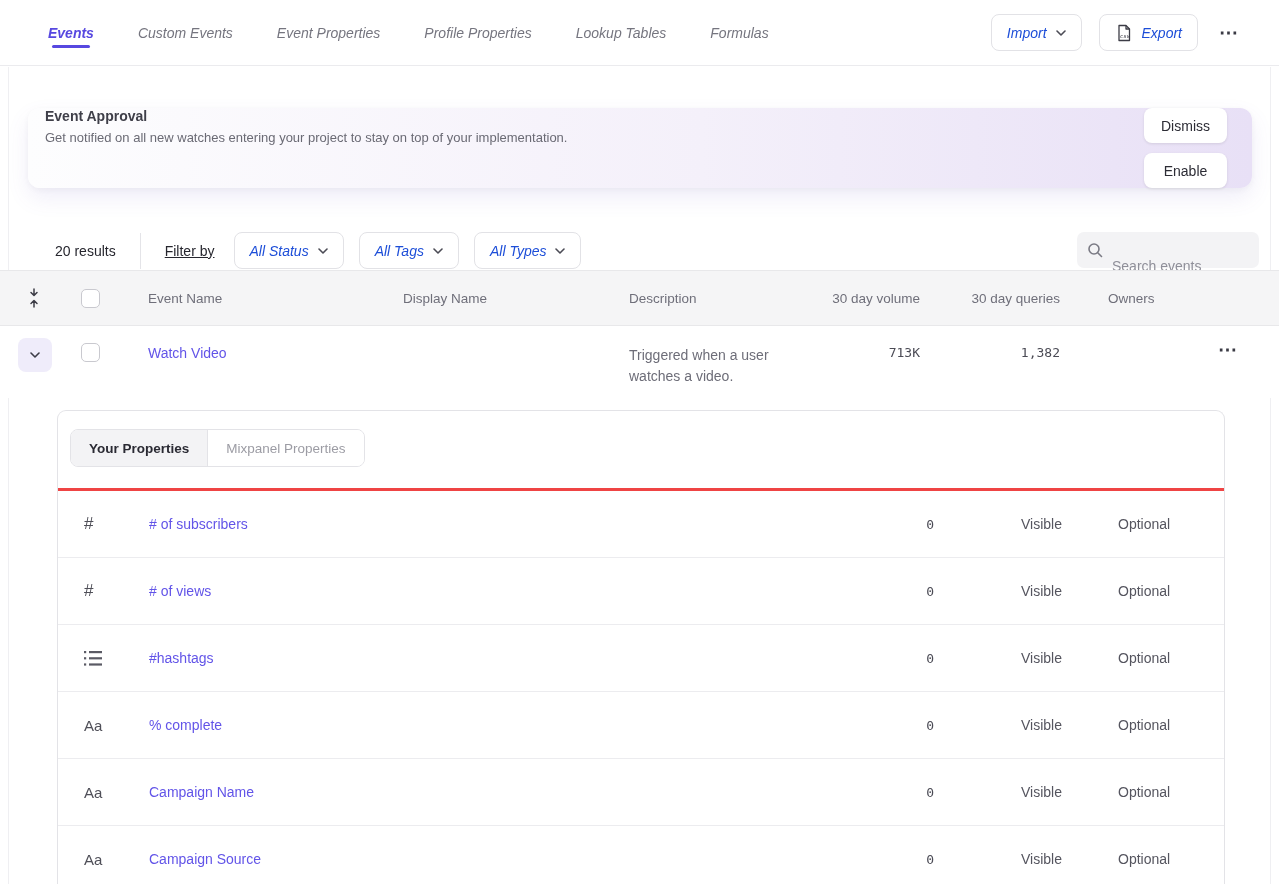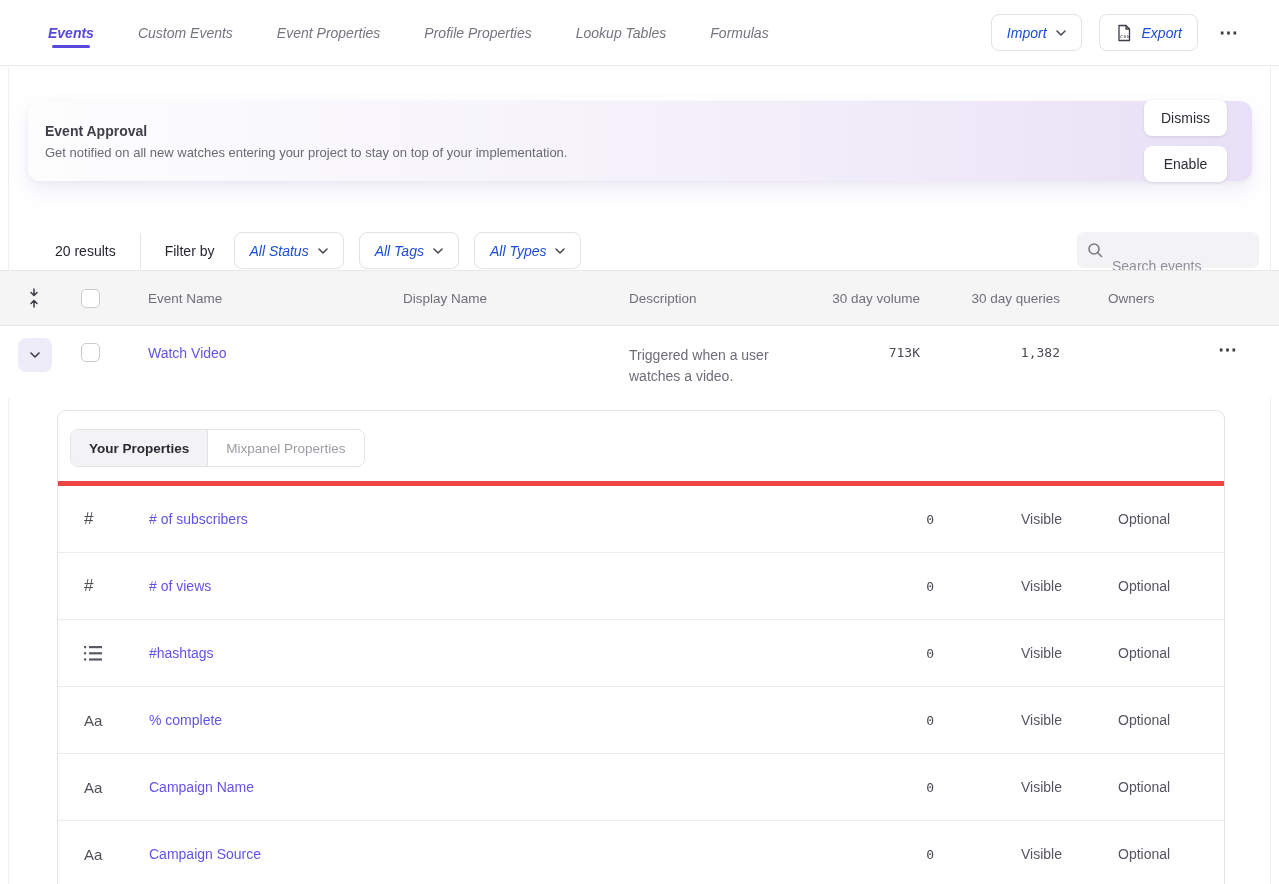--- a/index.html
+++ b/index.html
@@ -28,10 +28,10 @@
   .csv-ic { width:18px; height:18px; }
 
   
-  .banner { position:absolute; left:28px; top:101px; width:1224px; height:80px; border-radius:12px;
+  .banner { position:absolute; left:28px; top:108px; width:1224px; height:80px; border-radius:12px;
             background:linear-gradient(90deg,#fdfdfe 0%,#f4f0fa 55%,#e8e0f6 100%);
             box-shadow:0 10px 22px rgba(110,84,200,.10), 0 2px 6px rgba(0,0,0,.04);
-            display:flex; align-items:center; padding:0 25px 0 17px; }
+            display:flex; padding:0 25px 0 17px; }
   .banner-title { font-size:14px; font-weight:bold; color:#3f3f49; margin-bottom:6px; }
   .banner-desc { font-size:13px; color:#6a6a74; }
   .banner-actions { margin-left:auto; display:flex; gap:10px;flex-direction:column; }

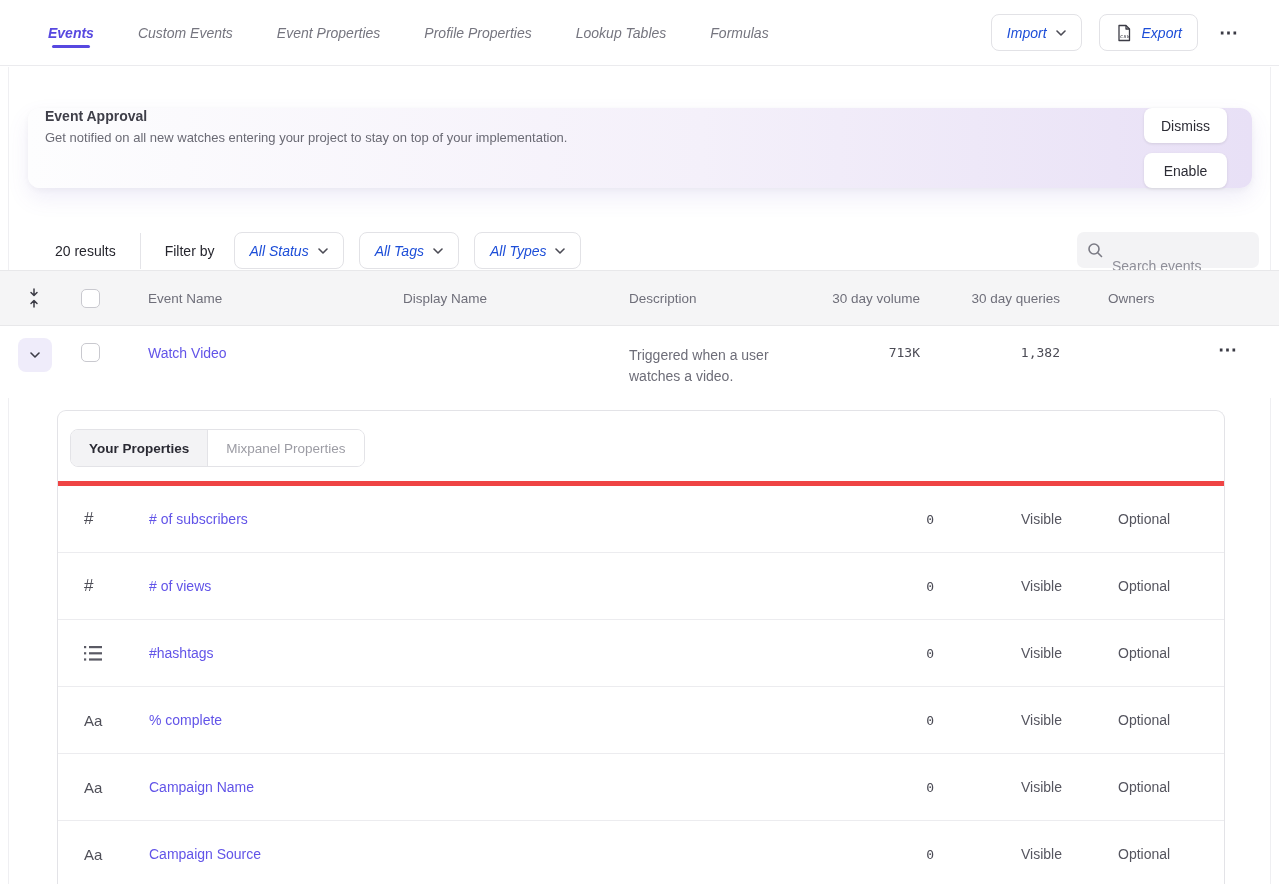--- a/index.html
+++ b/index.html
@@ -44,7 +44,7 @@
                 display:flex; align-items:center; padding-left:55px; }
   .results-count { font-size:14px; color:#26262e; }
   .v-div { width:1px; height:36px; background:#e4e4e8; margin:0 24px 0 24px; }
-  .filter-by { font-size:14px; color:#26262e; margin-right:19px; }
+  .filter-by { font-size:14px; color:#26262e; margin-right:19px;text-decoration:underline; }
   .filter-btns { display:flex; gap:15px; }
   .search-box { position:absolute; right:20px; top:0; width:182px; height:36px; background:#f3f3f5;
                 border-radius:7px; display:flex; align-items:center; padding:0 10px; gap:9px; }

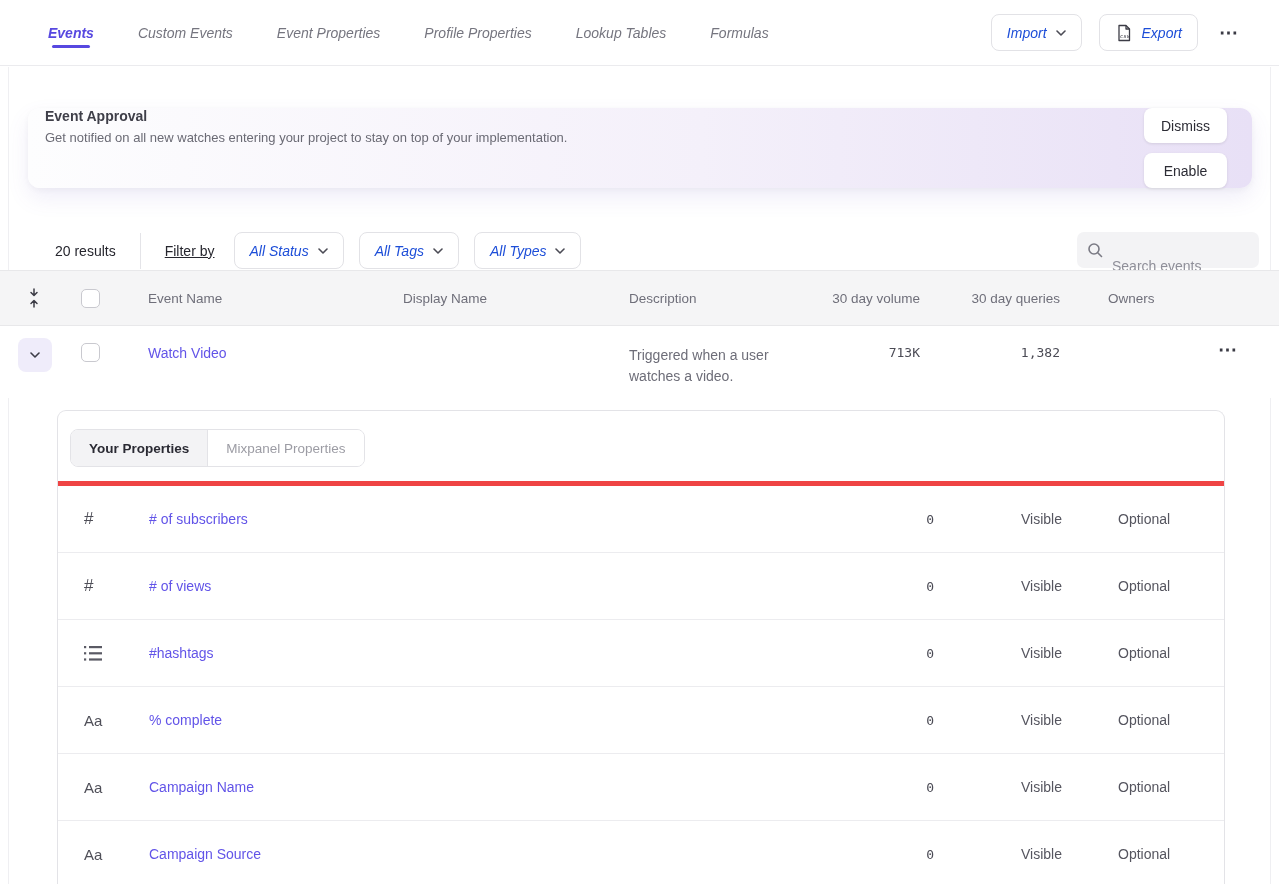--- a/index.html
+++ b/index.html
@@ -80,7 +80,7 @@
   
   .props { position:absolute; left:57px; top:410px; width:1168px; height:474px;
            border:1px solid #e3e3e7; border-bottom:none; border-radius:9px 9px 0 0; background:#fff; }
-  .props-tabs { padding:18px 12px 14px 12px; border-bottom:5px solid #ef4444; }
+  .props-tabs { padding:18px 12px 21px 12px; border-bottom:3px solid #ef4444; }
   .tab-group { display:inline-flex; border:1px solid #e3e3e7; border-radius:8px; overflow:hidden; }
   .ptab { height:36px; display:flex; align-items:center; padding:0 18px; font-size:13.5px; cursor:pointer; }
   .ptab.active { background:#f3f3f5; color:#2a2a33; font-weight:bold; border-right:1px solid #e3e3e7; }

